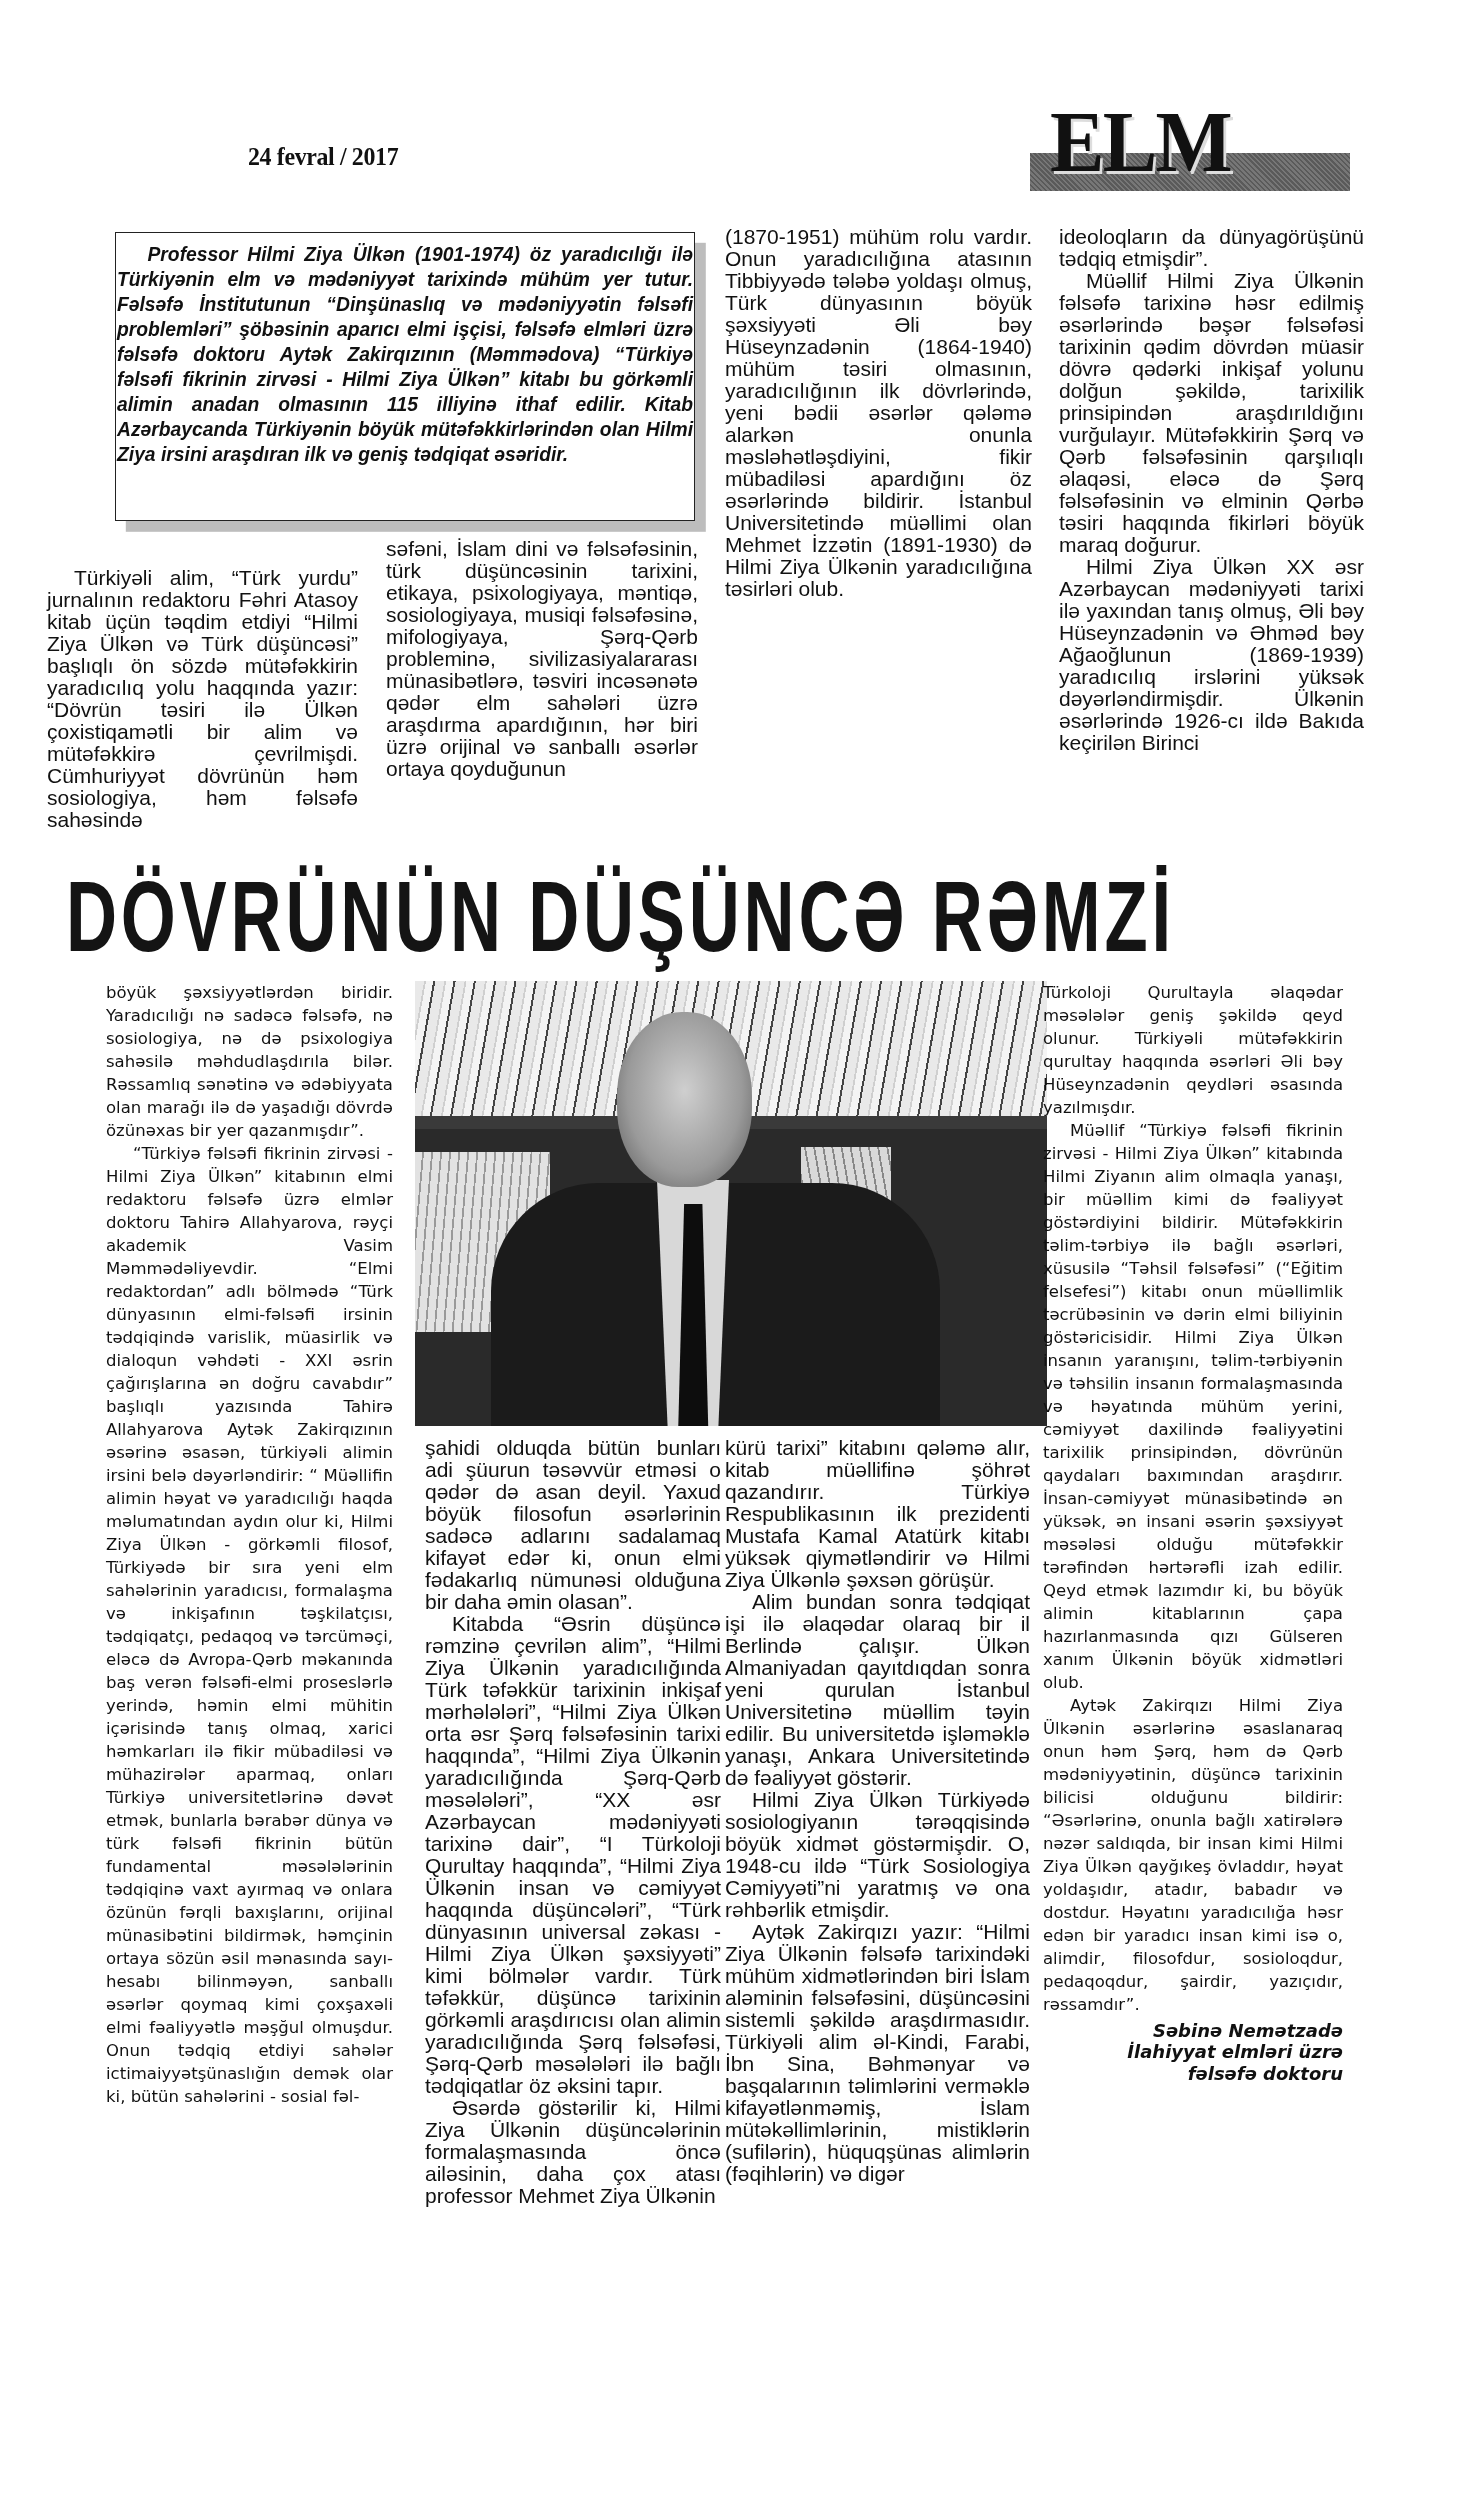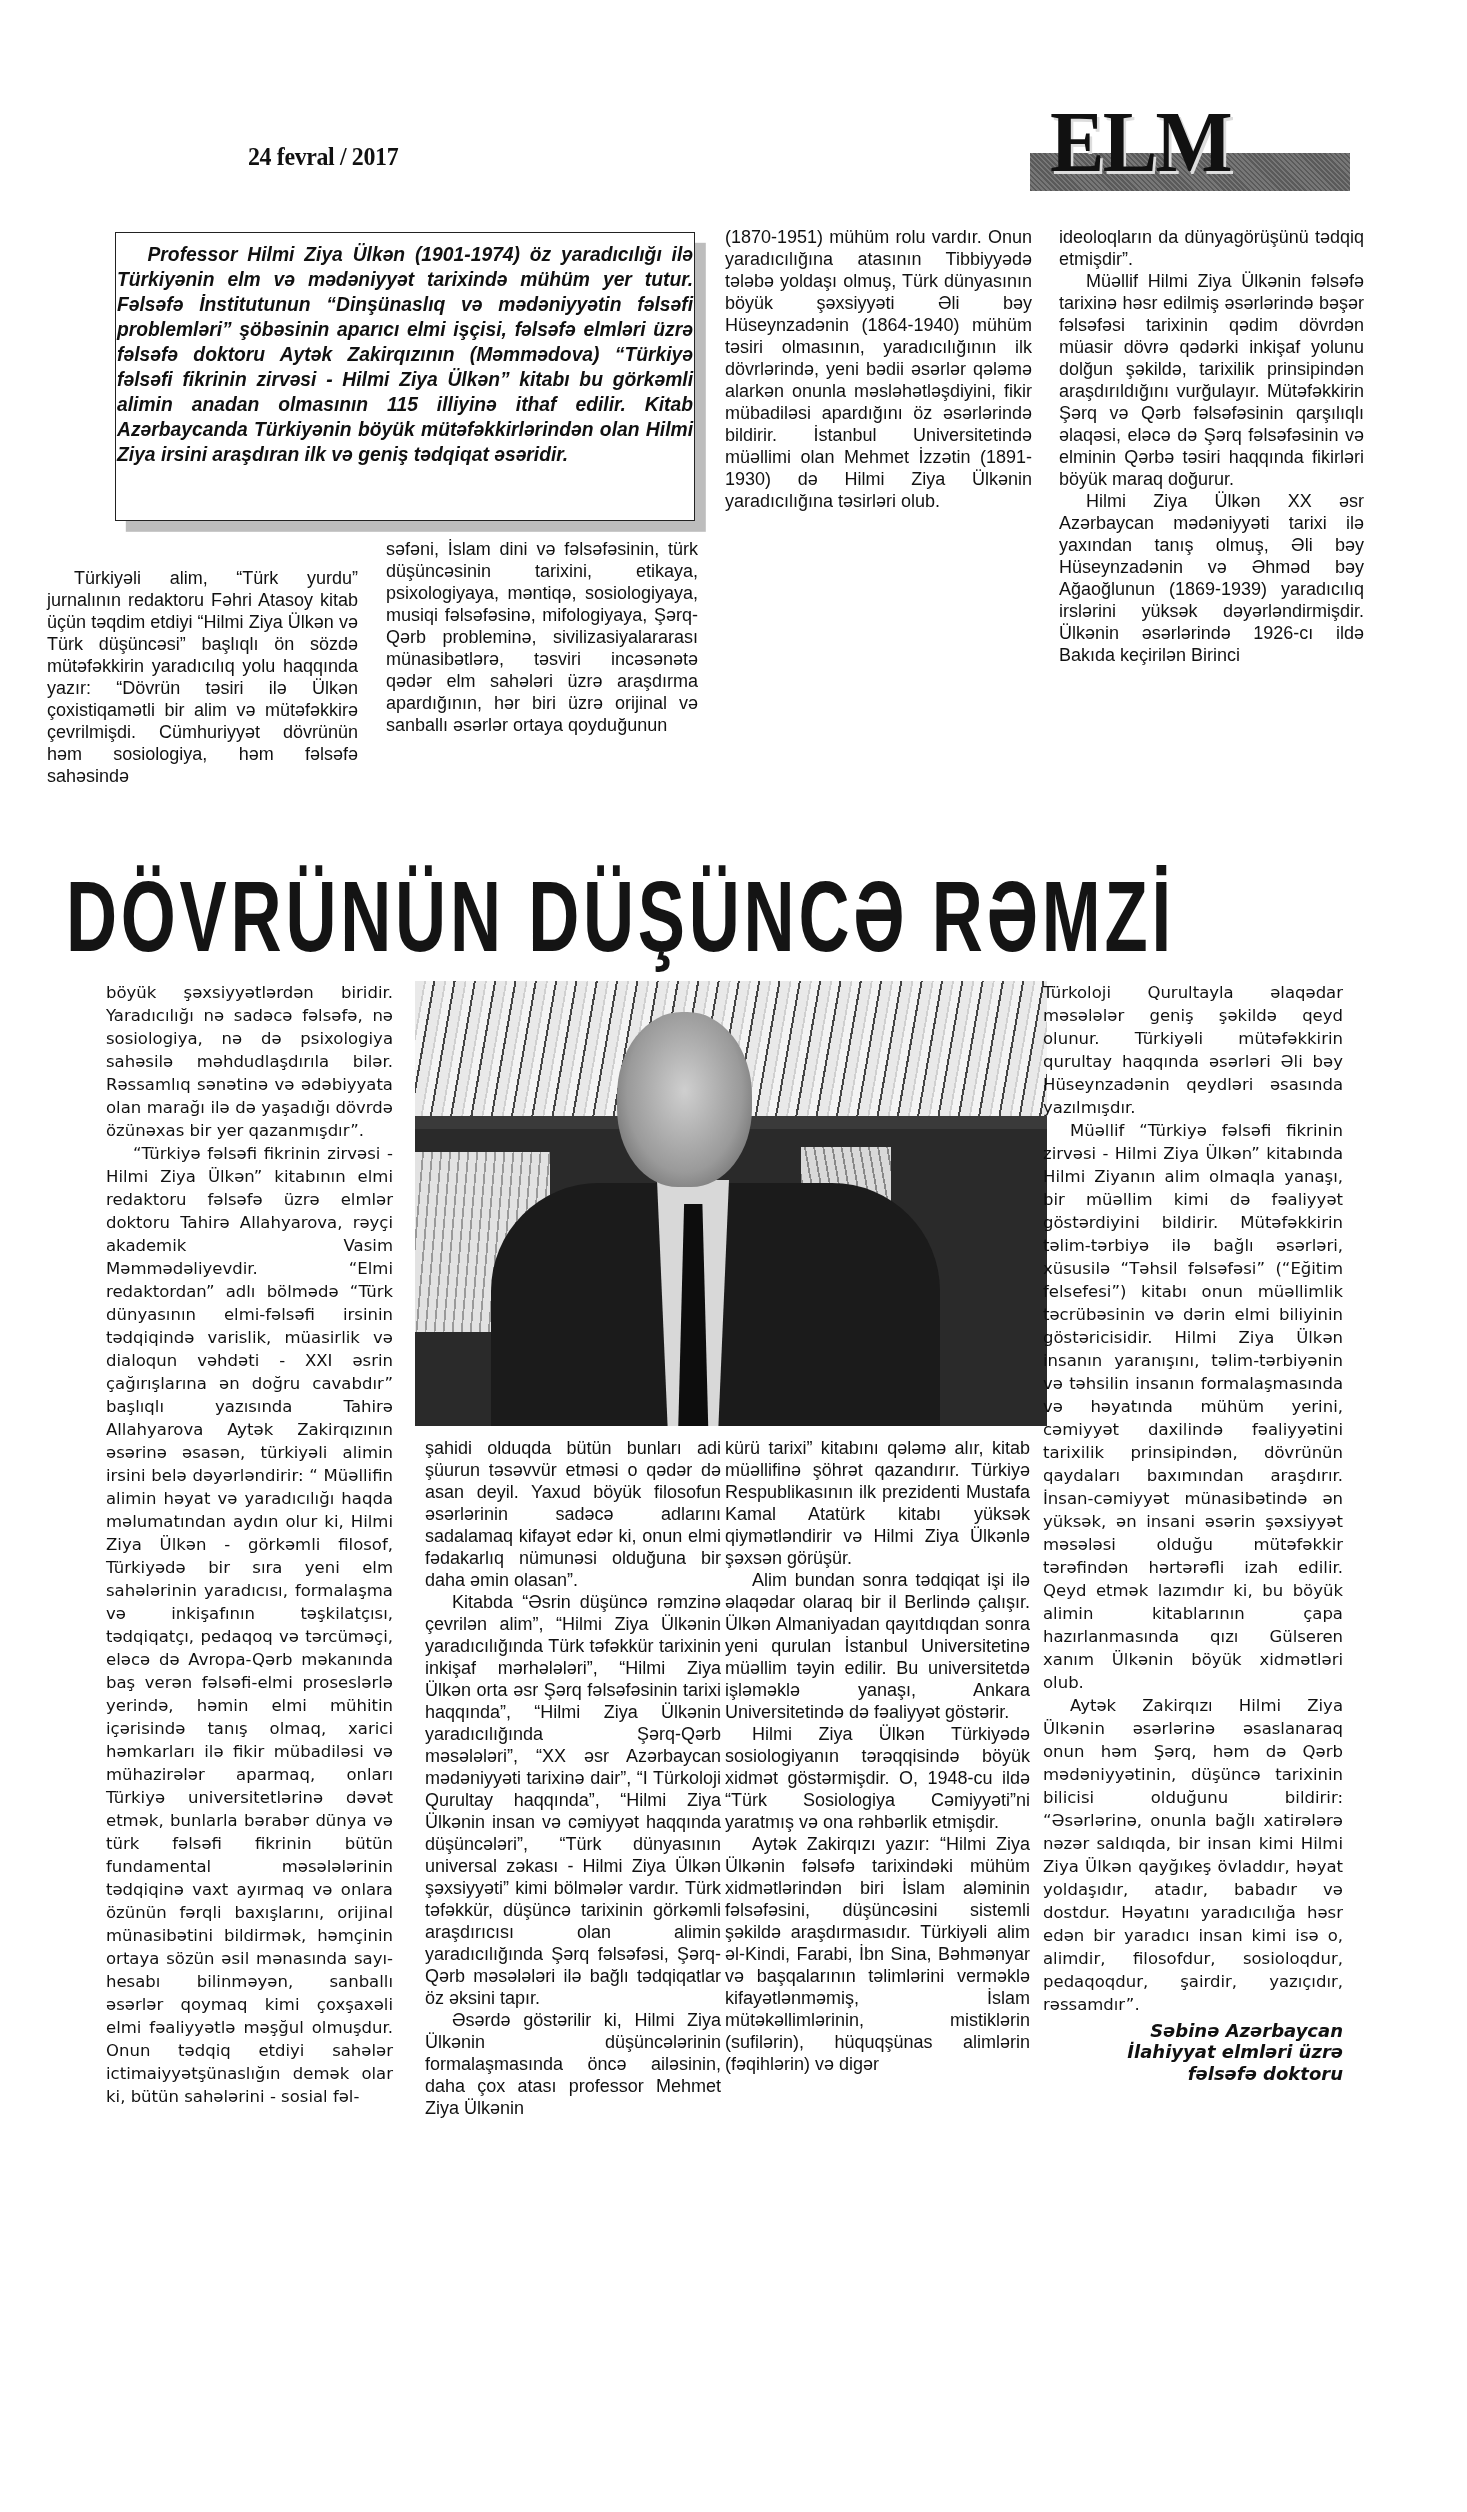--- a/index.html
+++ b/index.html
@@ -11,7 +11,7 @@
   .masthead .word { position:absolute; left:20px; top:0px; font-family:"Liberation Serif", serif; font-weight:bold; font-size:86px; line-height:83px; letter-spacing:-1.8px; color:#111; transform:scaleX(0.95); transform-origin:left; text-shadow:2.7px 2.7px 0 #ddd; }
   .lead-box { left:115px; top:232px; width:580px; height:289px; border:1.8px solid #222; background:#fff; box-shadow:10.8px 10.8px 0 #bdbdbd; padding:9px 1px; box-sizing:border-box; }
   .lead-box p { margin:0; font-style:italic; font-weight:bold; font-size:19.3px; line-height:25px; text-align:justify; text-indent:30.5px; }
-  .col { font-size:18px; line-height:22px; text-align:justify; hyphens:manual; }
+  .col { font-size:21px; line-height:22px; text-align:justify; hyphens:manual; }
   .col p { margin:0; text-indent:27px; }
   .col p.noind { text-indent:0; }
   .c-top1 { left:47px; top:567px; width:311px; height:303px; }

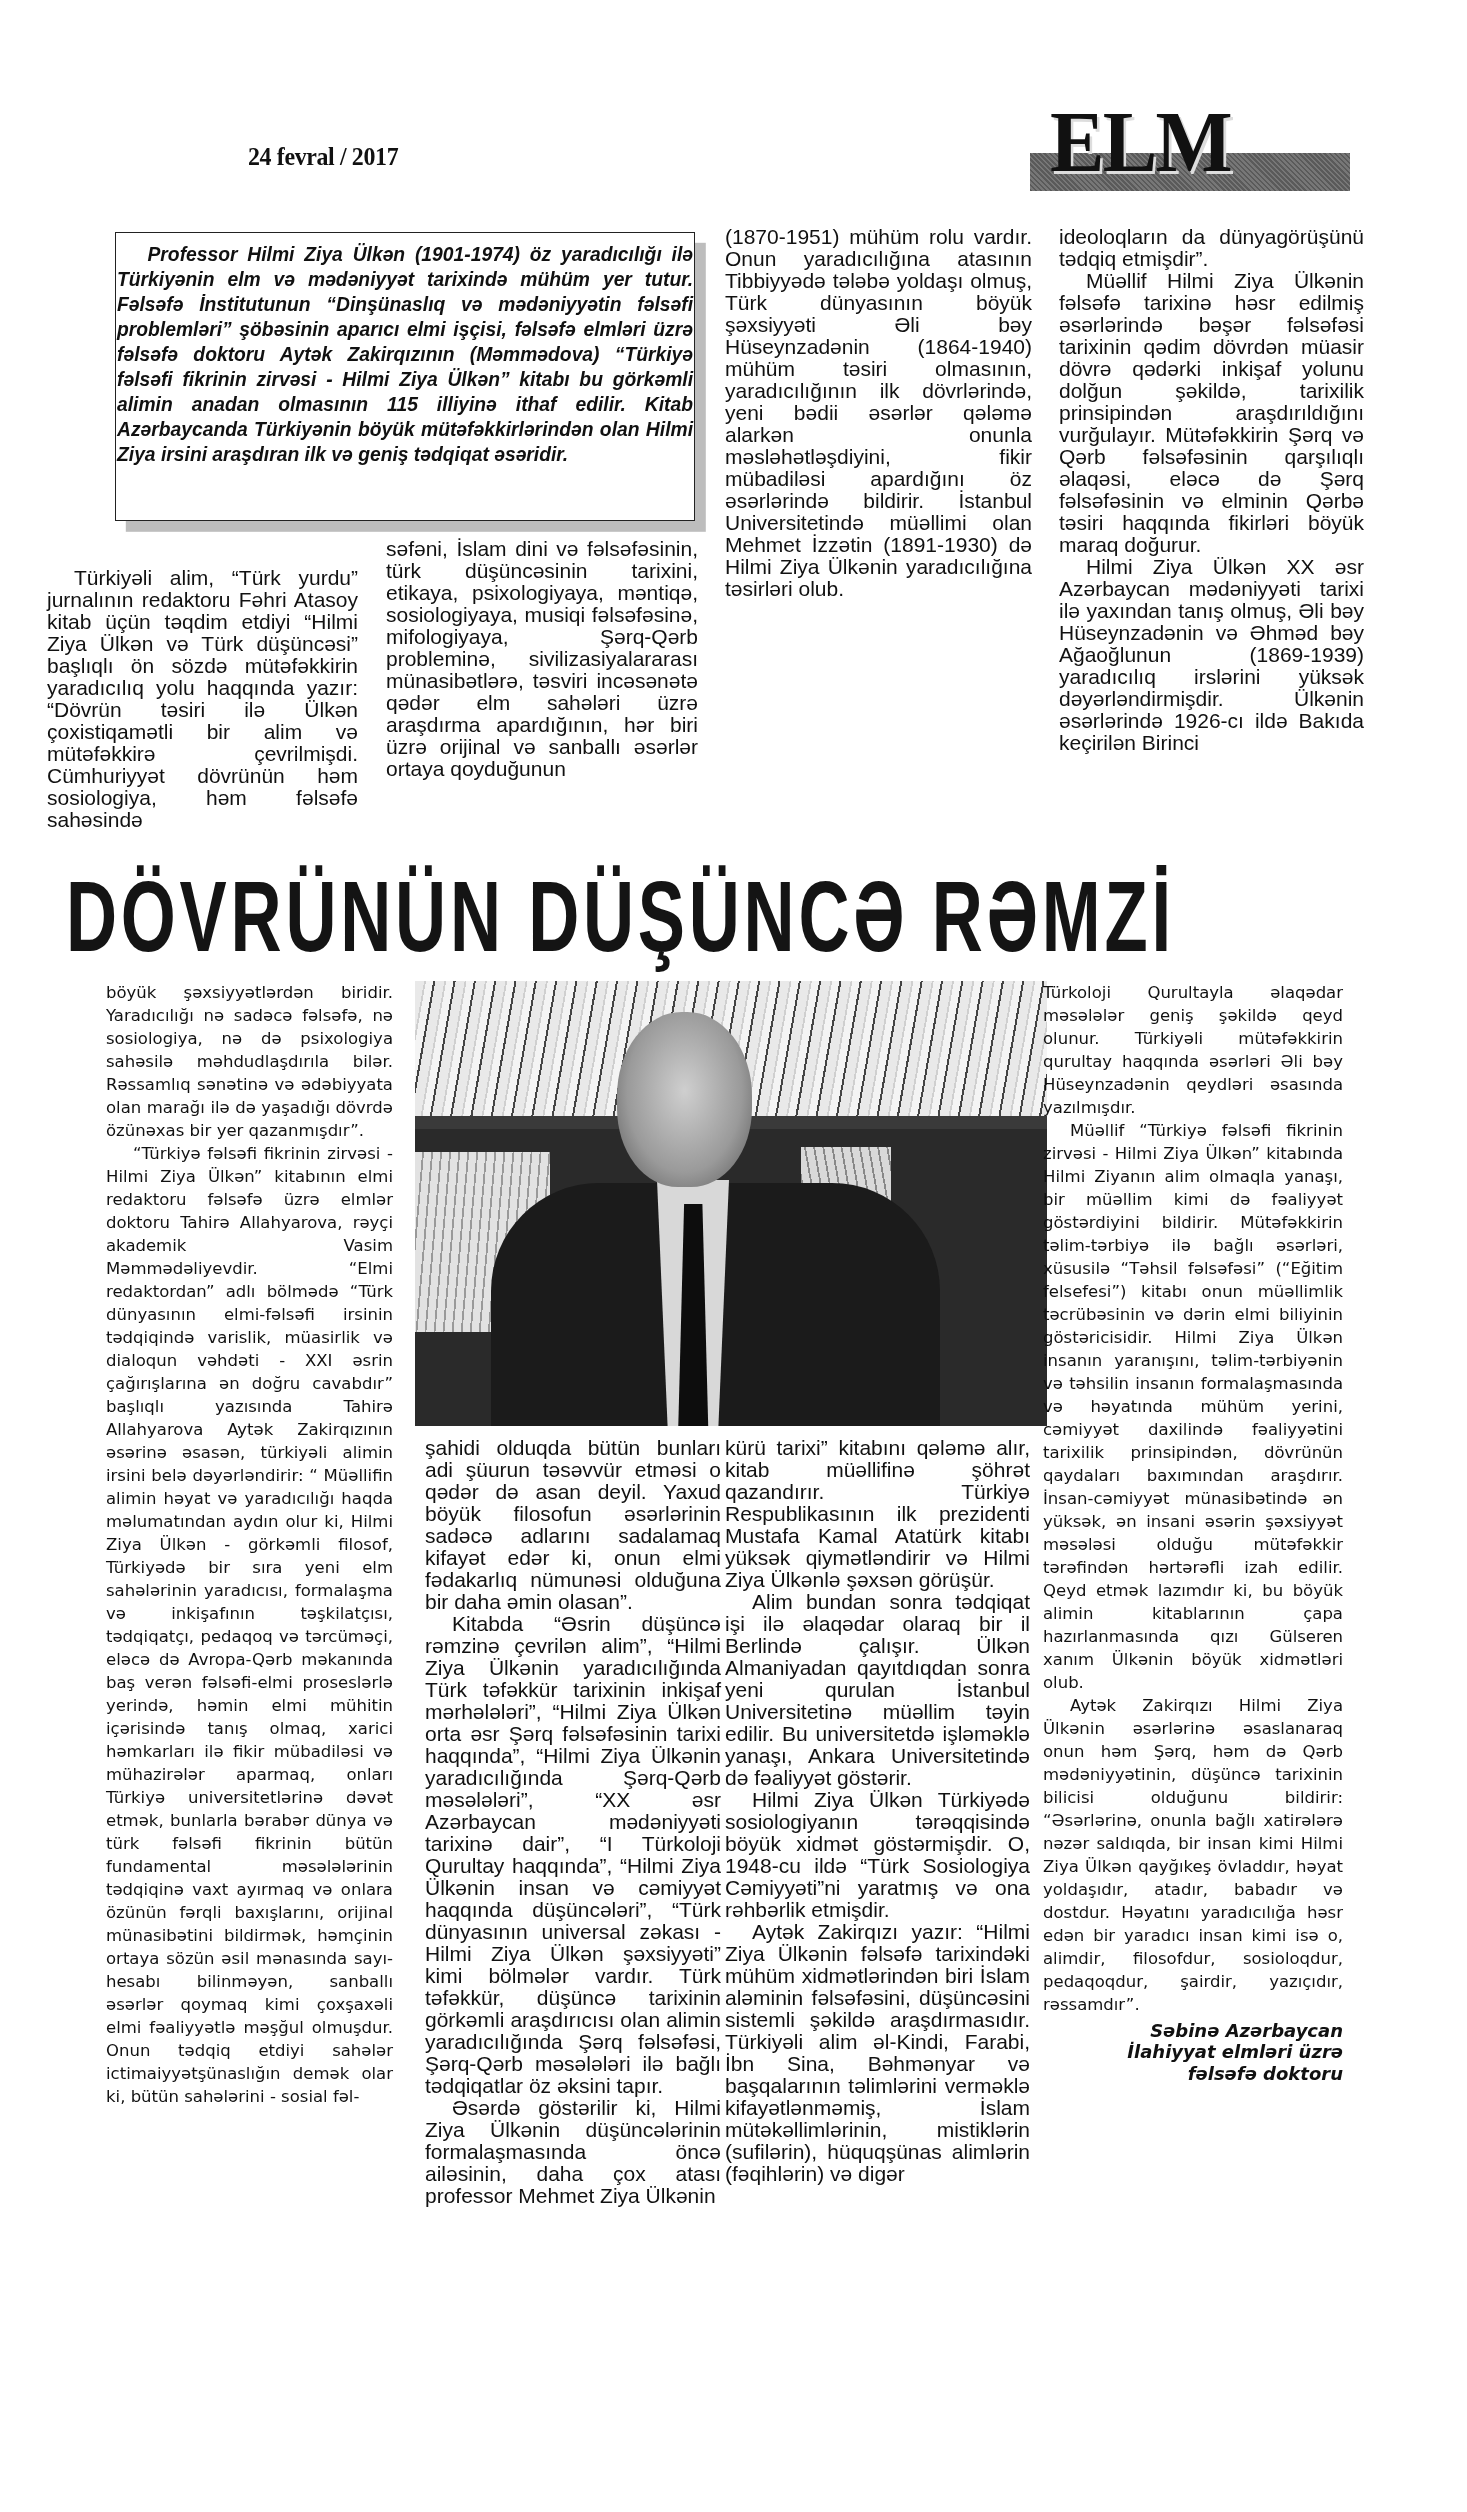--- a/index.html
+++ b/index.html
@@ -96,7 +96,7 @@
   <p>Müəllif “Türkiyə fəlsəfi fikrinin zirvəsi - Hilmi Ziya Ülkən” kitabında Hilmi Ziyanın alim olmaqla yanaşı, bir müəllim kimi də fəaliyyət göstərdiyini bildirir. Mütəfəkkirin təlim-tərbiyə ilə bağlı əsərləri, xüsusilə “Təhsil fəlsəfəsi” (“Eğitim felsefesi”) kitabı onun müəllimlik təcrübəsinin və dərin elmi biliyinin göstəricisidir. Hilmi Ziya Ülkən insanın yaranışını, təlim-tərbiyənin və təhsilin insanın formalaşmasında və həyatında mühüm yerini, cəmiyyət daxilində fəaliyyətini tarixilik prinsipindən, dövrünün qaydaları baxımından araşdırır. İnsan-cəmiyyət münasibətində ən yüksək, ən insani əsərin şəxsiyyət məsələsi olduğu mütəfəkkir tərəfindən hərtərəfli izah edilir. Qeyd etmək lazımdır ki, bu böyük alimin kitablarının çapa hazırlanmasında qızı Gülseren xanım Ülkənin böyük xidmətləri olub.</p>
   <p>Aytək Zakirqızı Hilmi Ziya Ülkənin əsərlərinə əsaslanaraq onun həm Şərq, həm də Qərb mədəniyyətinin, düşüncə tarixinin bilicisi olduğunu bildirir: “Əsərlərinə, onunla bağlı xatirələrə nəzər saldıqda, bir insan kimi Hilmi Ziya Ülkən qayğıkeş övladdır, həyat yoldaşıdır, atadır, babadır və dostdur. Həyatını yaradıcılığa həsr edən bir yaradıcı insan kimi isə o, alimdir, filosofdur, sosioloqdur, pedaqoqdur, şairdir, yazıçıdır, rəssamdır”.</p>
   <div class="sig">
-    <div>Səbinə Azərbaycan</div>
+    <div>Səbinə Nemətzadə</div>
     <div>İlahiyyat elmləri üzrə</div>
     <div>fəlsəfə doktoru</div>
   </div>

